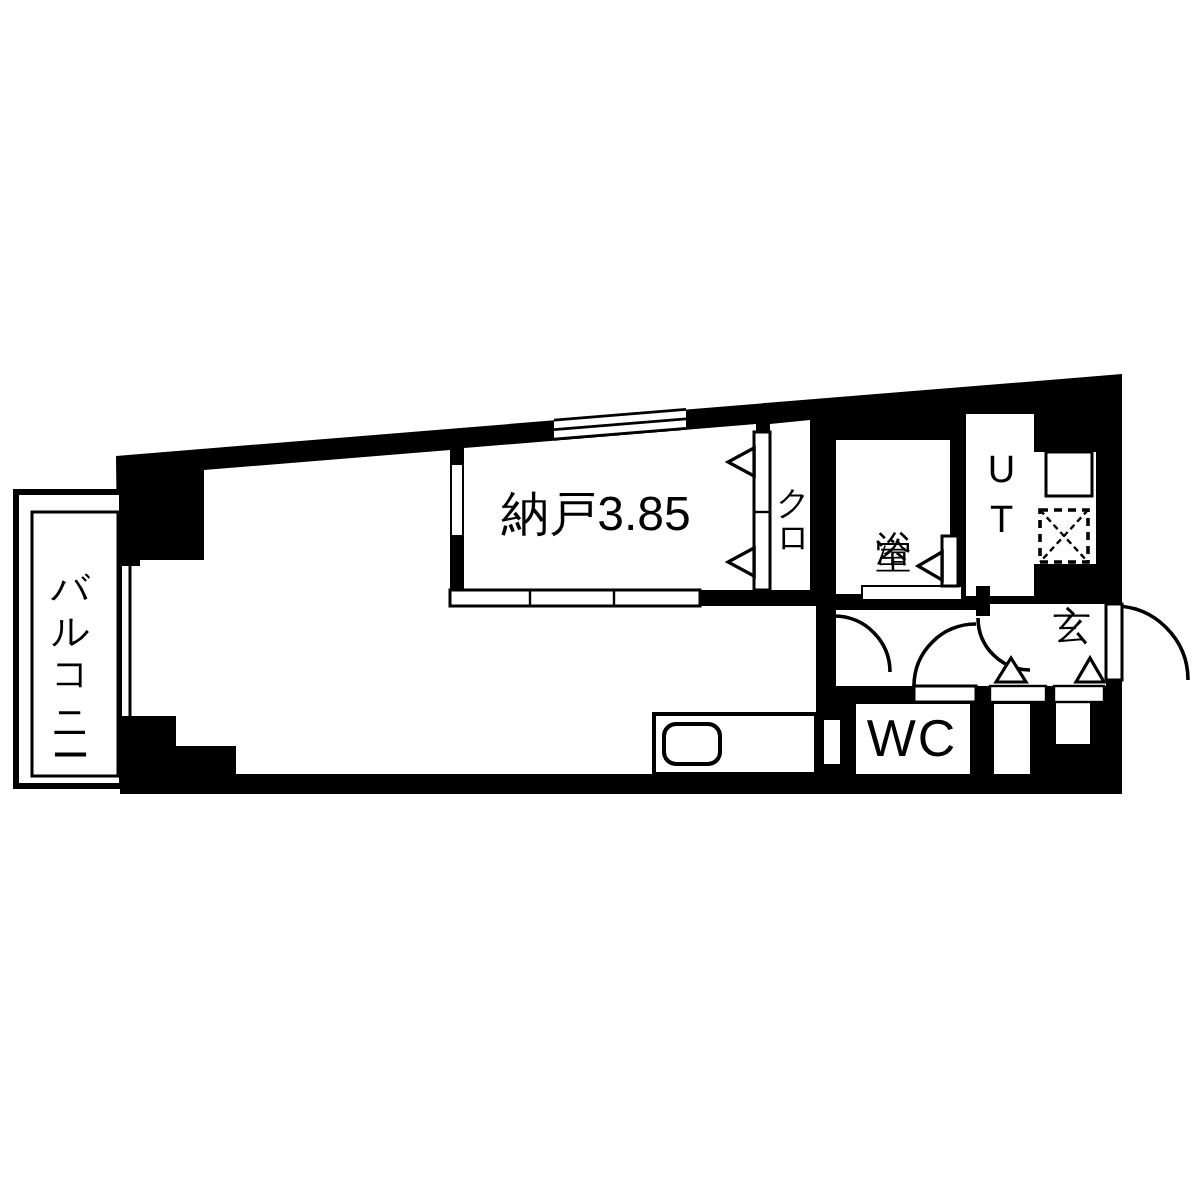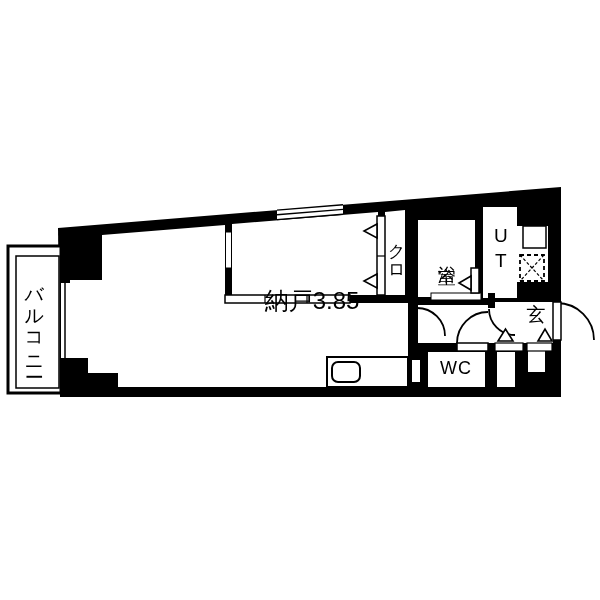--- a/index.html
+++ b/index.html
@@ -11,7 +11,7 @@
   .vert{writing-mode:vertical-rl;text-orientation:upright;letter-spacing:2px;}
   .lbl-balcony{left:34px;top:321px;font-size:19px;}
   .lbl-western{left:204px;top:344px;font-size:31px;}
-  .lbl-storage{left:312px;top:258px;font-size:24px;margin-top:43px;}
+  .lbl-storage{left:298px;top:258px;font-size:24px;}
   .lbl-closet{left:396px;top:253px;font-size:17px;}
   .lbl-bath{left:446px;top:253px;font-size:18px;}
   .lbl-ut{left:500px;top:250px;font-size:19px;letter-spacing:4px;}

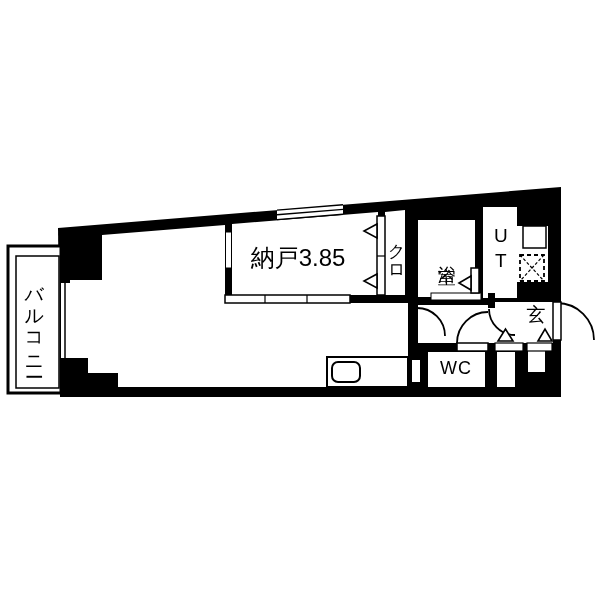--- a/index.html
+++ b/index.html
@@ -16,7 +16,7 @@
   .lbl-bath{left:446px;top:253px;font-size:18px;}
   .lbl-ut{left:500px;top:250px;font-size:19px;letter-spacing:4px;}
   .lbl-entrance{left:536px;top:315px;font-size:19px;}
-  .lbl-wc{left:456px;top:369px;font-size:18px;letter-spacing:1px;}
+  .lbl-wc{left:456px;top:369px;font-size:26px;letter-spacing:1px;}
 </style>
 </head>
 <body>

